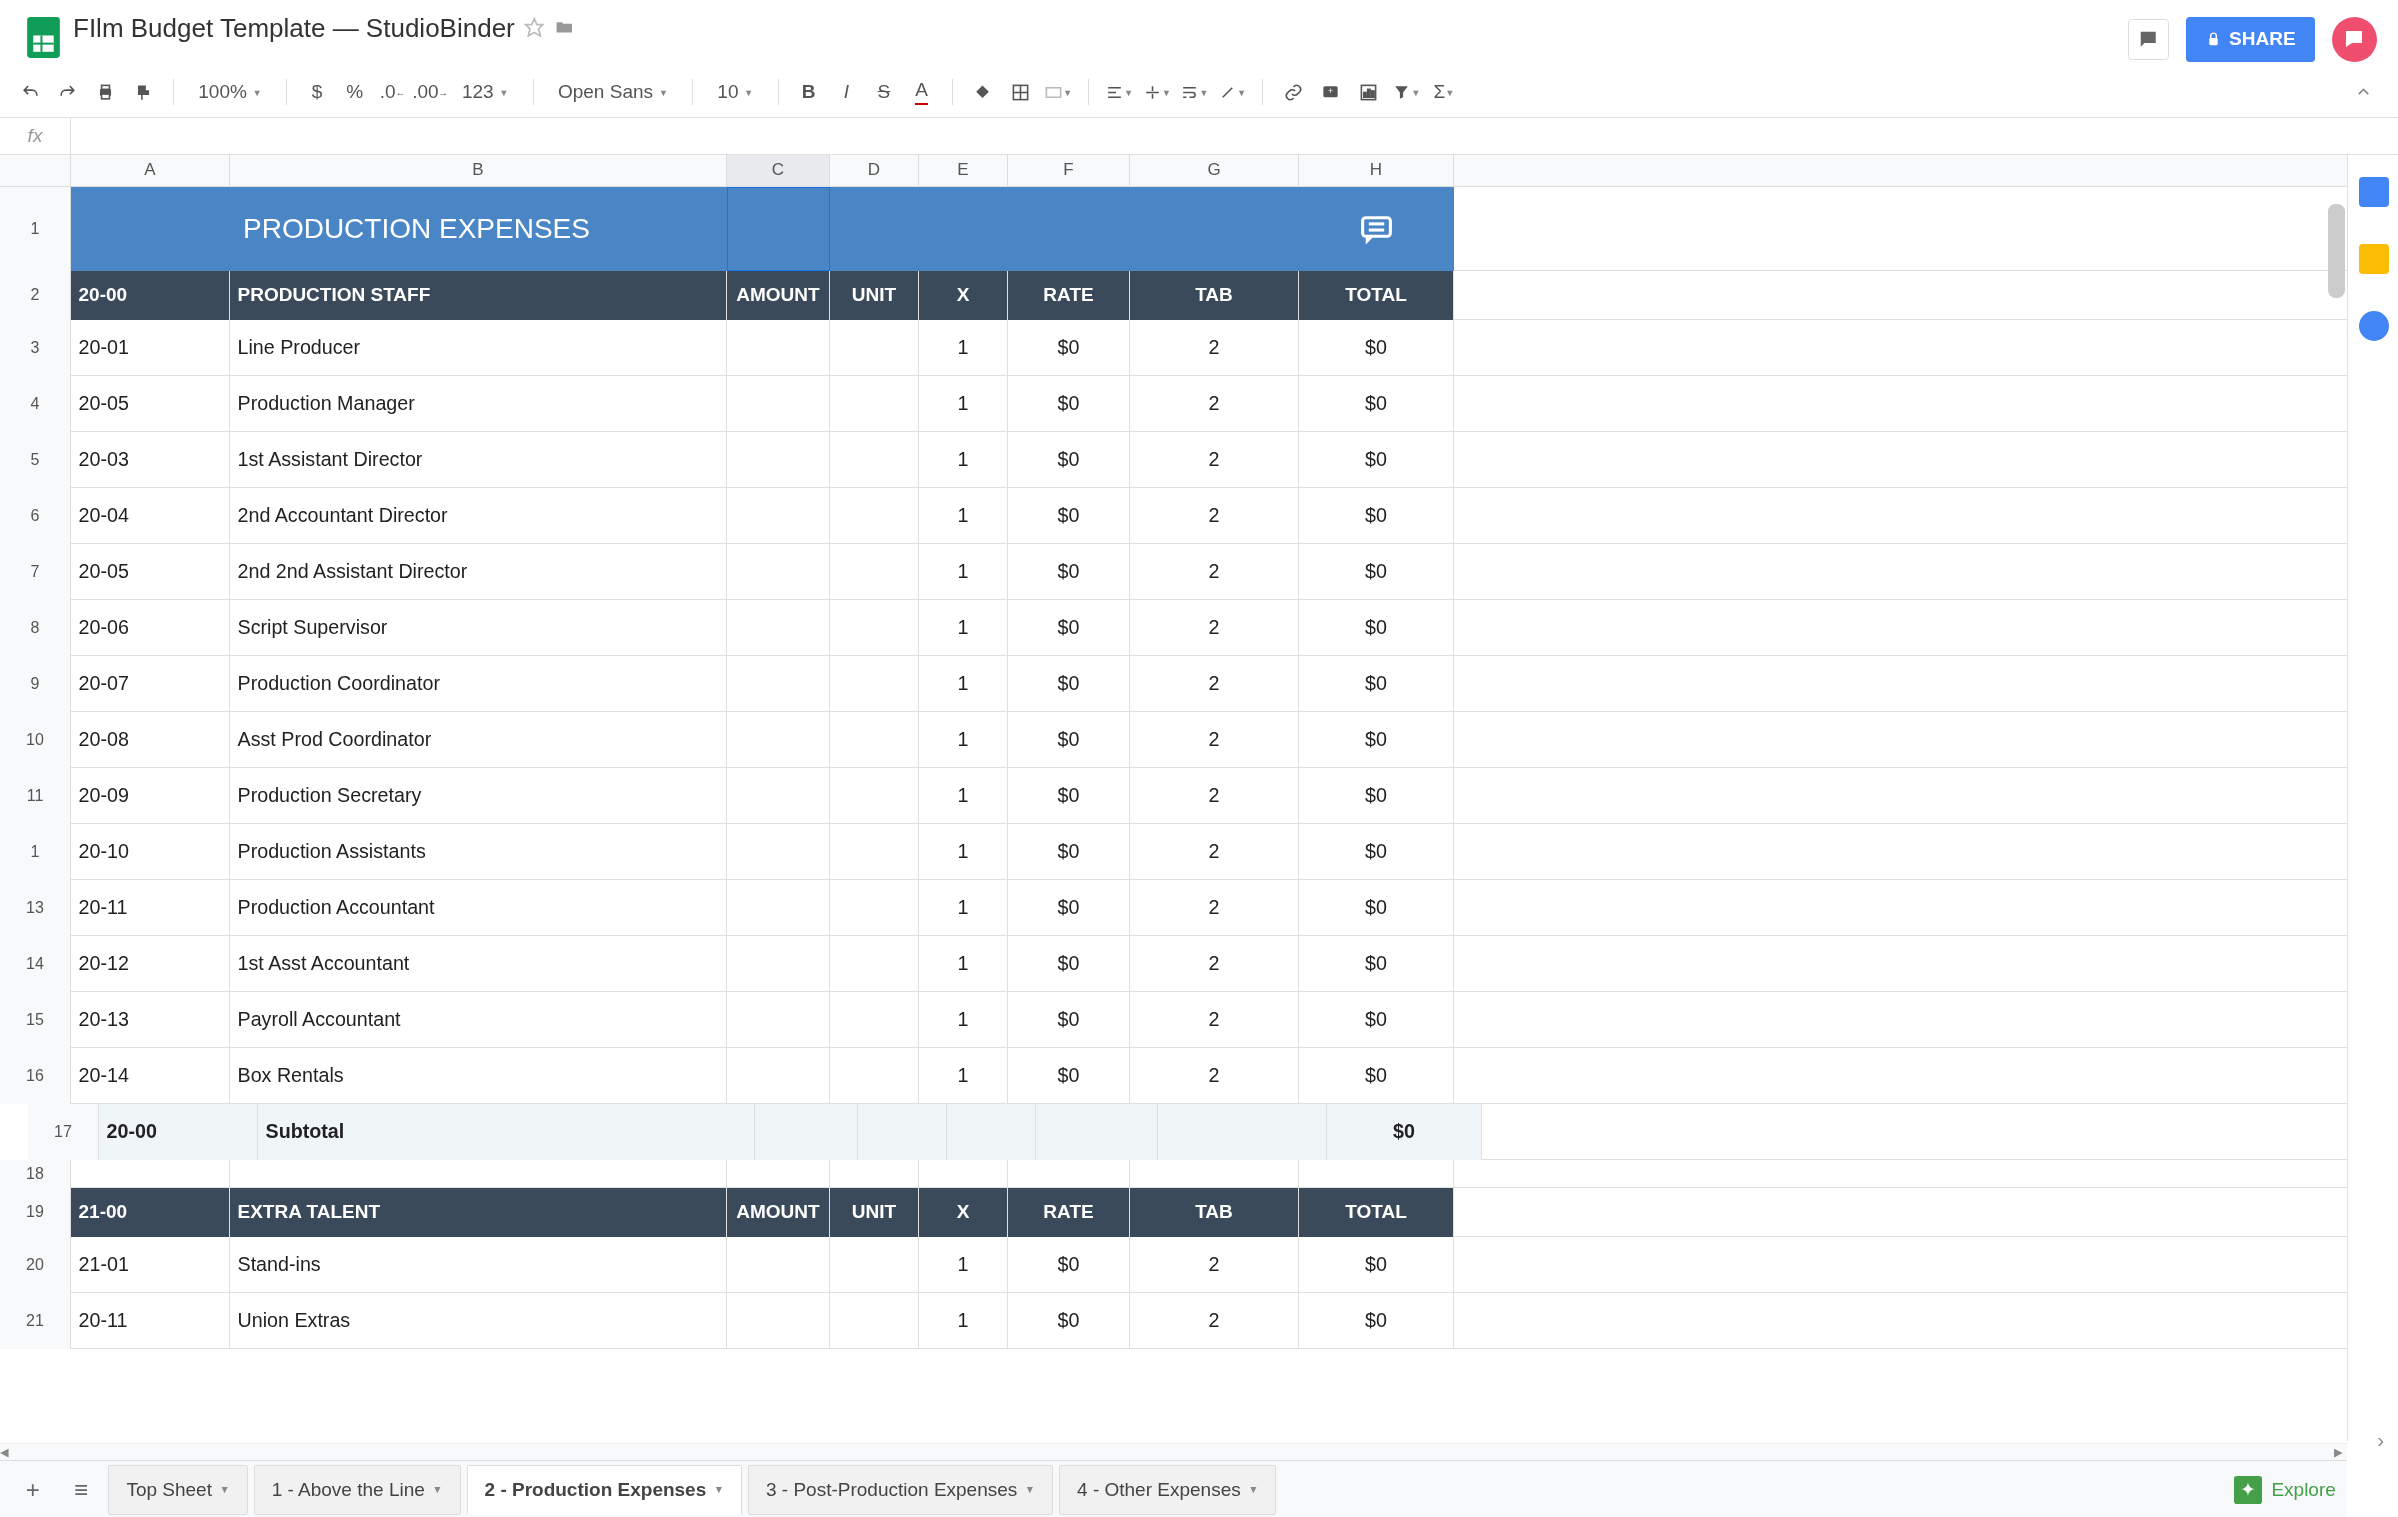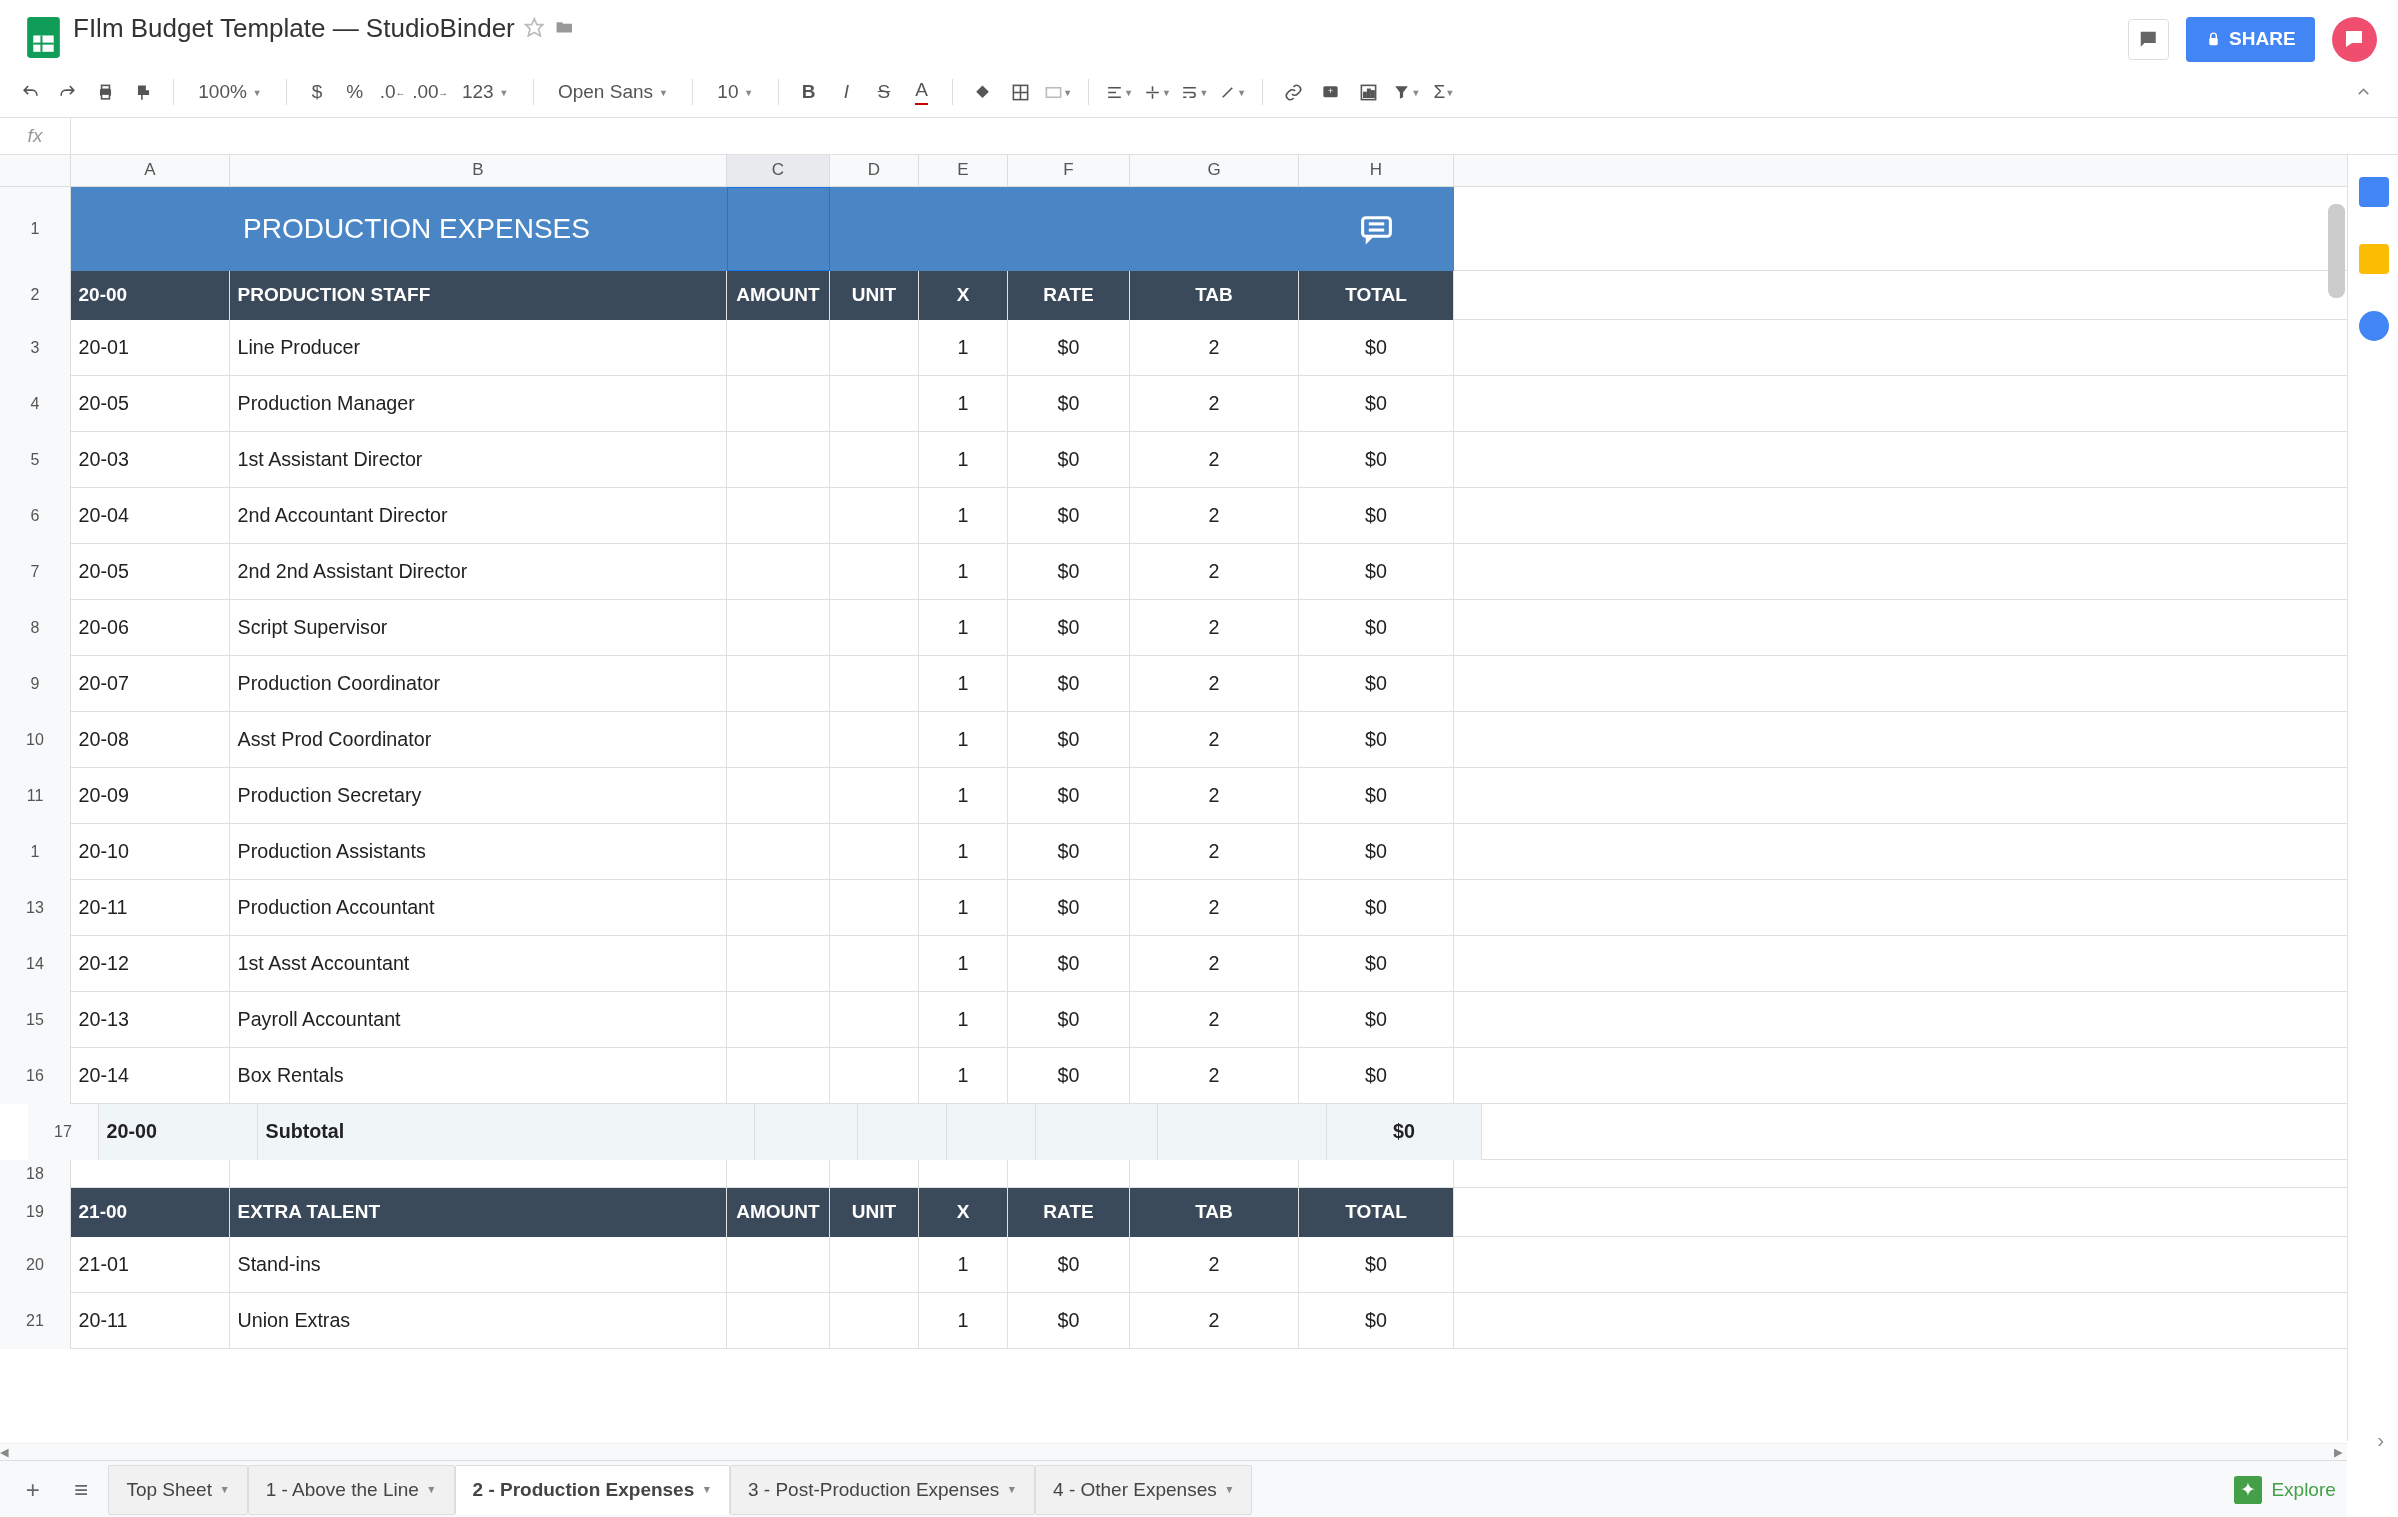--- a/index.html
+++ b/index.html
@@ -574,7 +574,7 @@
 <div class="sheet-bar">
   <div class="sheet-add">+</div>
   <div class="sheet-all">≡</div>
-  <div id="sheets" style="display:flex;gap:0">
+  <div id="sheets" style="display:flex;gap:6px">
       <div class="sheet-tab">
         <span>Top Sheet</span>
         <span class="sheet-caret">▼</span>

